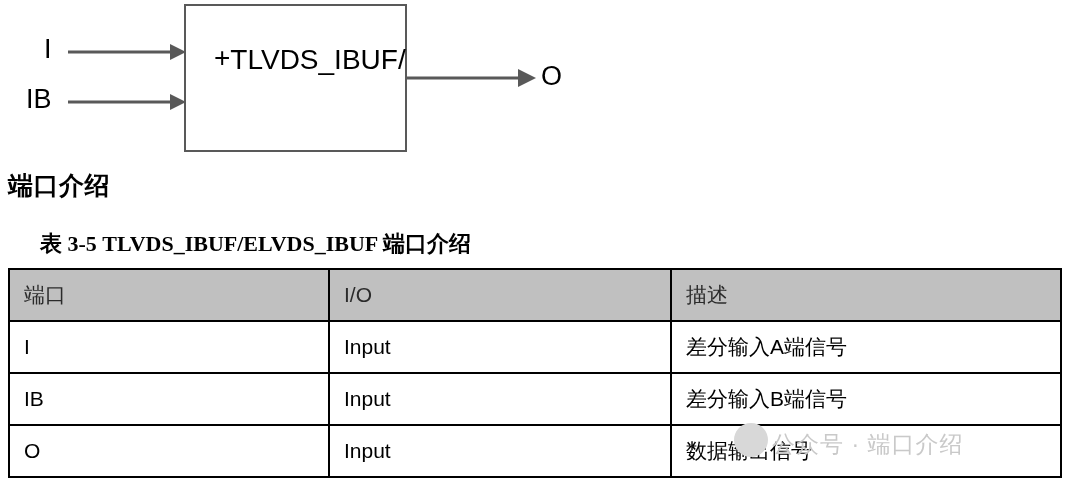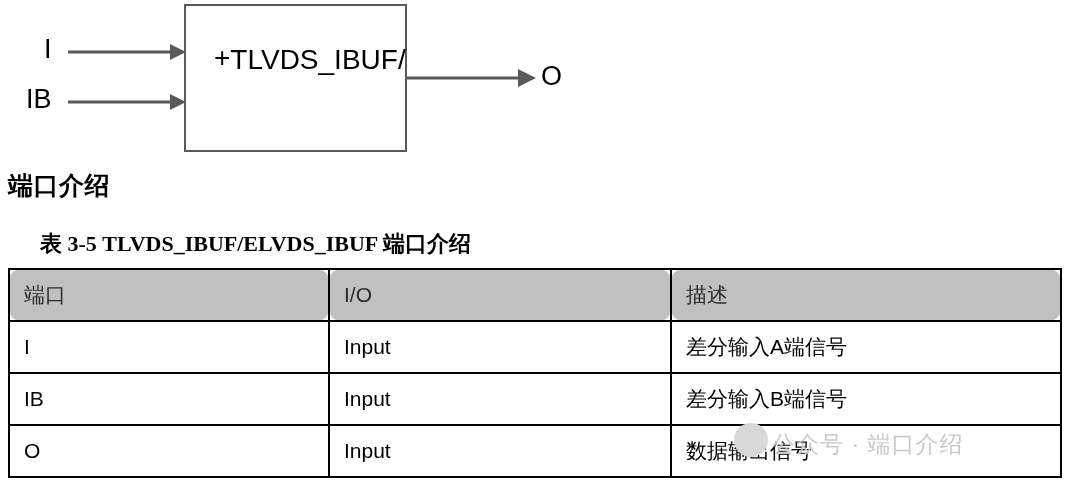--- a/index.html
+++ b/index.html
@@ -127,7 +127,6 @@
   #port-table thead th {
     background: #c0c0c0;
     color: #2b2b2b;
-    border-radius: 12px;
   }
 
   

